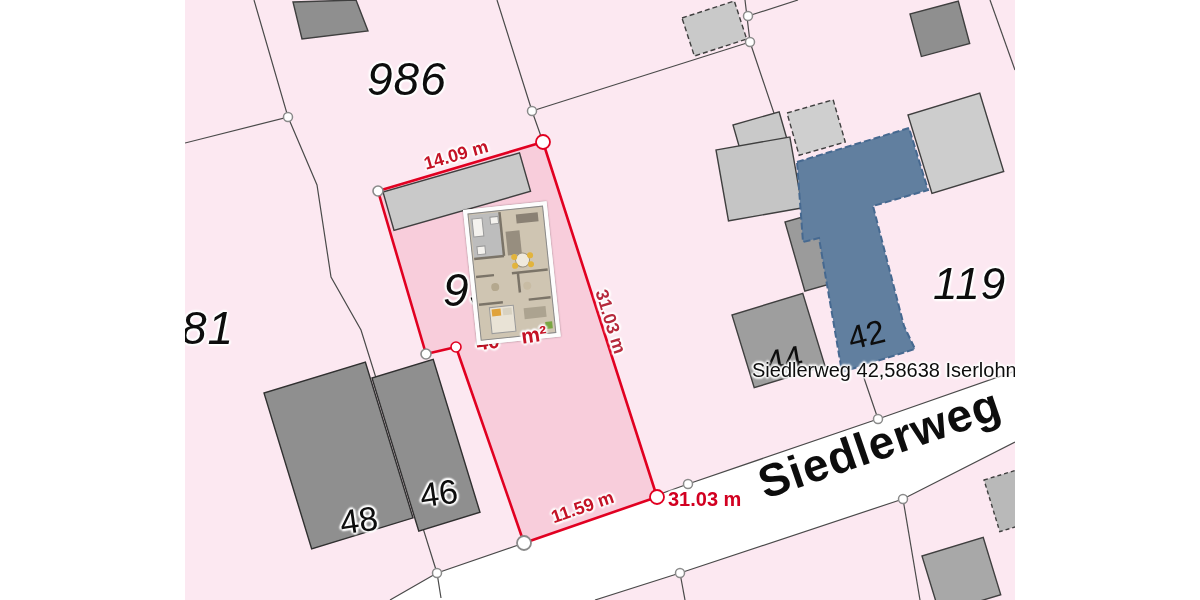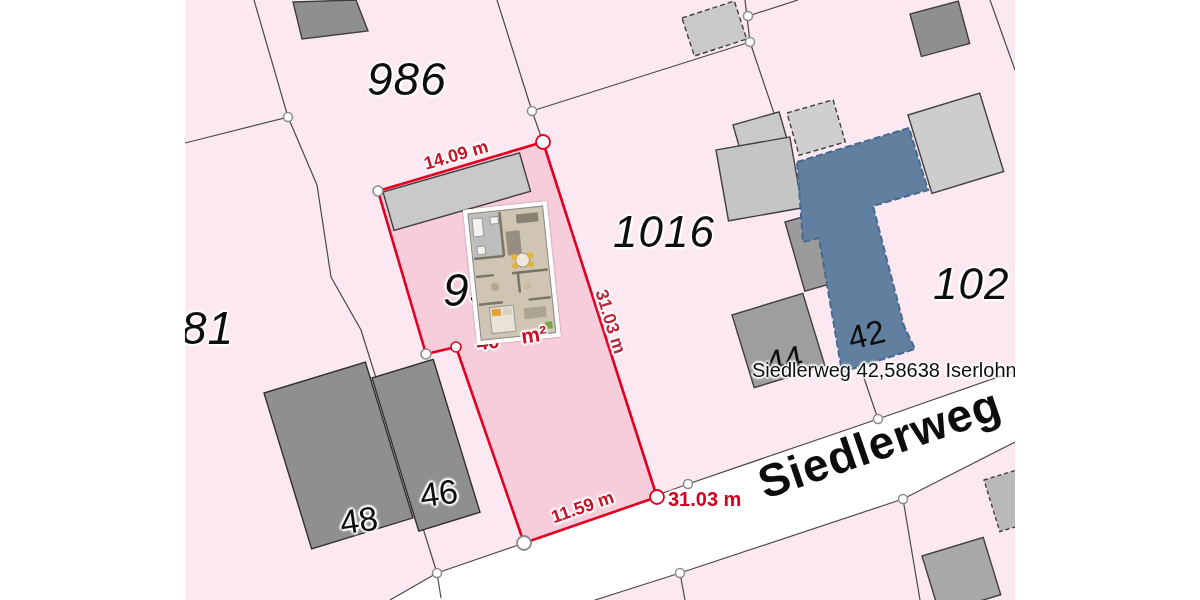--- a/index.html
+++ b/index.html
@@ -84,7 +84,6 @@
   </svg>
 
   <div class="lbl parcelnum" style="left:182px;top:40px;font-size:46px;margin-top:16px;">986</div>
-  <div class="lbl parcelnum" style="left:428px;top:210px;font-size:44px;">1016</div>
   <div class="lbl parcelnum" style="left:-4px;top:305px;font-size:46px;">81</div>
   <div class="lbl parcelnum" style="left:748px;top:262px;font-size:44px;">102</div>
   <div class="lbl parcelnum" style="left:258px;top:267px;font-size:46px;">93</div>

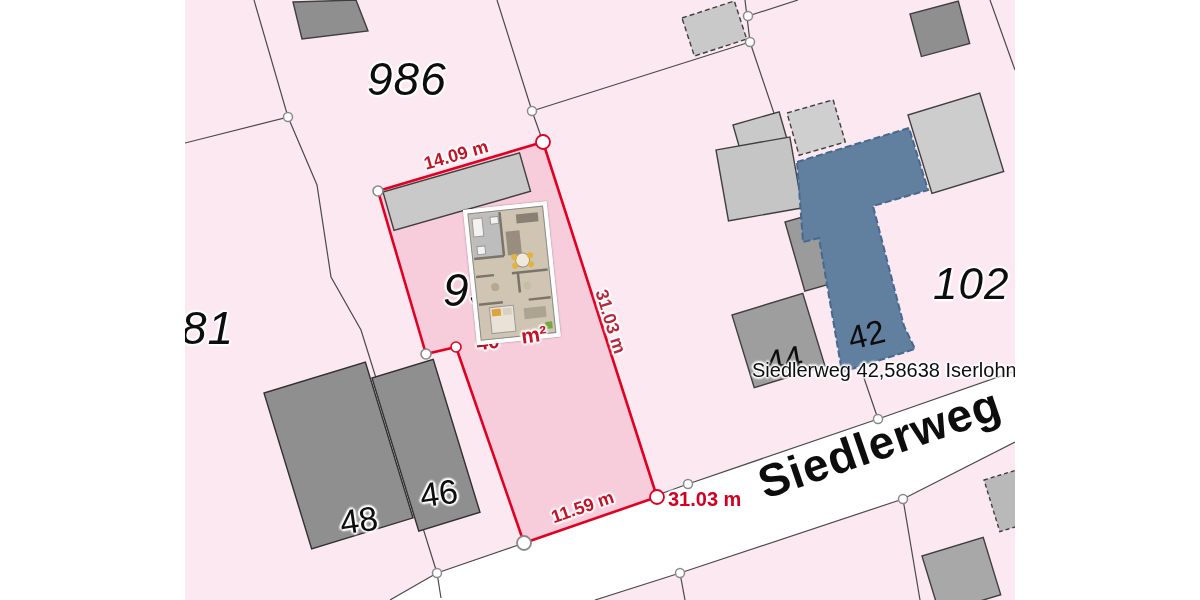--- a/index.html
+++ b/index.html
@@ -85,7 +85,7 @@
 
   <div class="lbl parcelnum" style="left:182px;top:40px;font-size:46px;margin-top:16px;">986</div>
   <div class="lbl parcelnum" style="left:-4px;top:305px;font-size:46px;">81</div>
-  <div class="lbl parcelnum" style="left:748px;top:262px;font-size:44px;">102</div>
+  <div class="lbl parcelnum" style="left:748px;top:262px;font-size:44px;">119</div>
   <div class="lbl parcelnum" style="left:258px;top:267px;font-size:46px;">93</div>
 
   <div class="lbl housenum" style="left:155px;top:503px;font-size:34px;transform:rotate(-8deg);">48</div>

